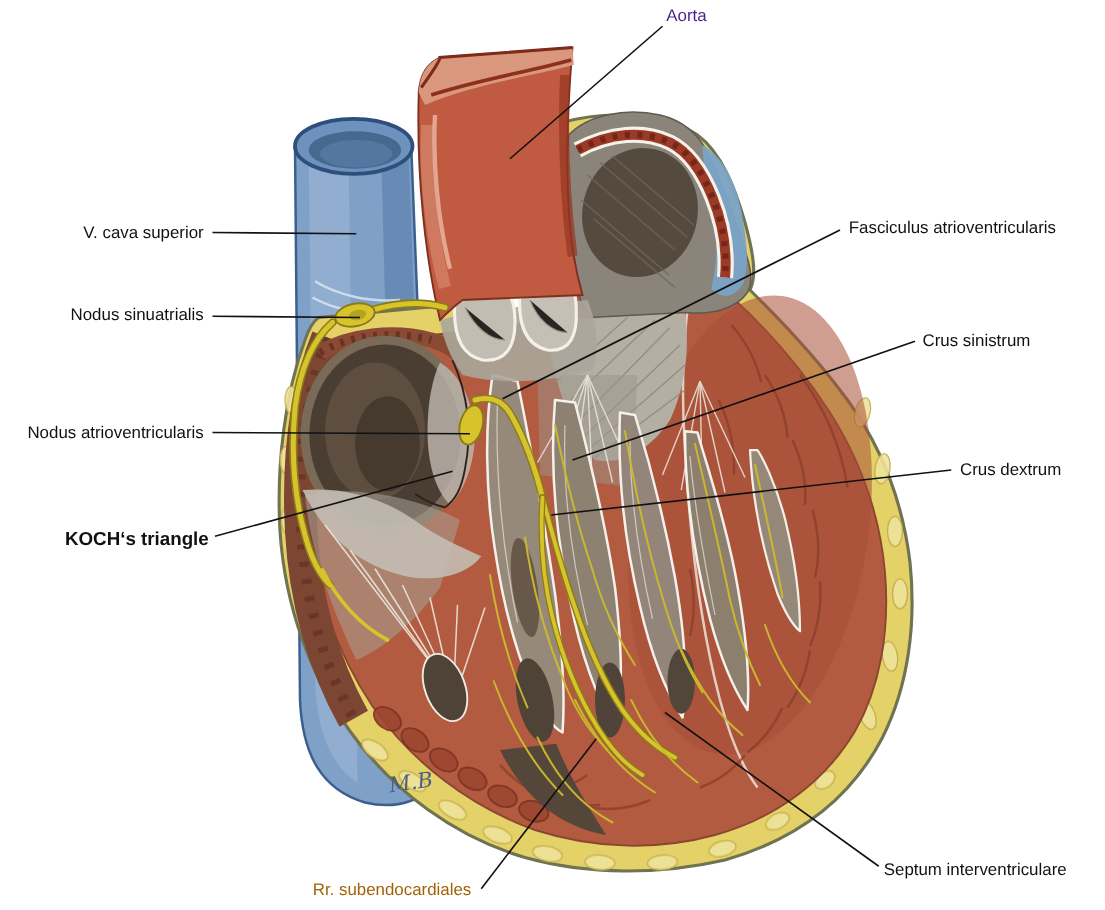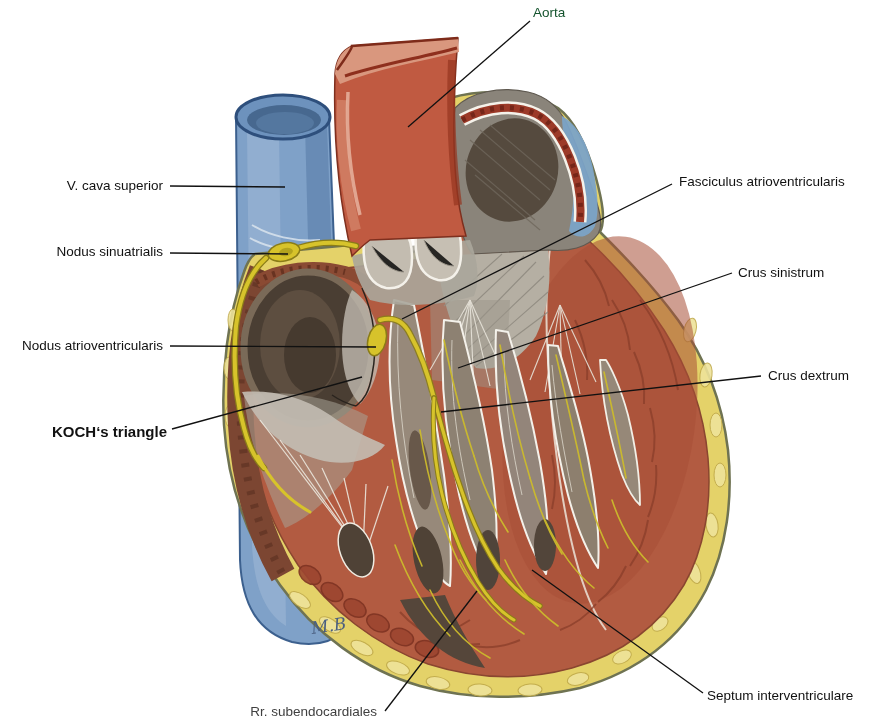--- a/index.html
+++ b/index.html
@@ -255,7 +255,7 @@
     </svg>
 
 <div id="labels">
-      <div class="label" style="left: 533px; top: 4px; color: #14532d;">Aorta</div>
+      <div class="label" style="left: 533px; top: 4px; color: #4c1d95;">Aorta</div>
       <div class="label right" style="left: -117px; top: 177px; color: rgb(17, 17, 17);">V. cava superior</div>
       <div class="label right" style="left: -117px; top: 243px; color: rgb(17, 17, 17);">Nodus sinuatrialis</div>
       <div class="label right" style="left: -117px; top: 337px; color: rgb(17, 17, 17);">Nodus atrioventricularis</div>

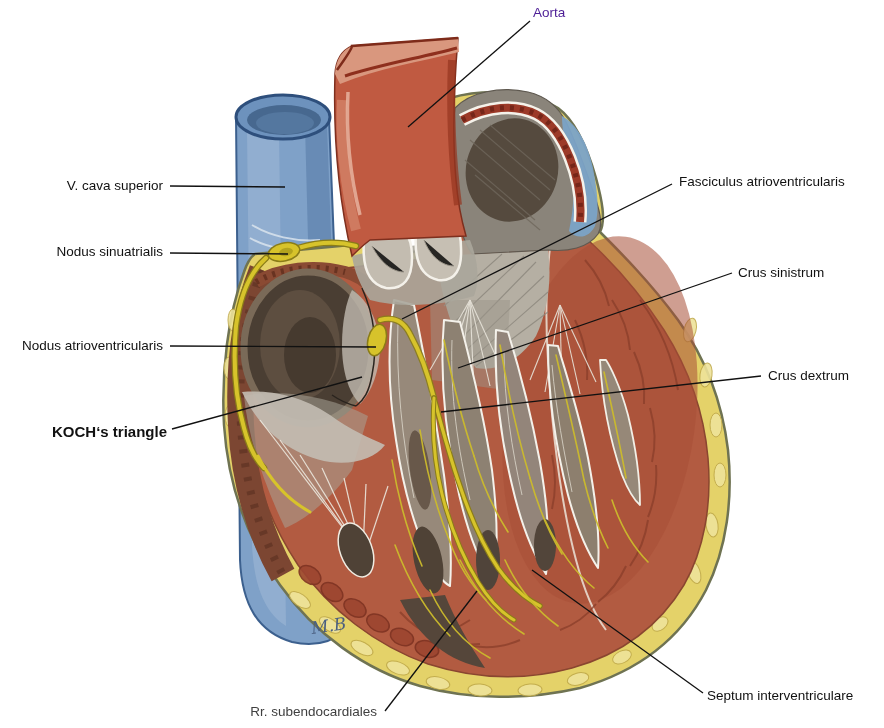--- a/index.html
+++ b/index.html
@@ -264,7 +264,7 @@
       <div class="label" style="left: 738px; top: 264px; color: rgb(17, 17, 17);">Crus sinistrum</div>
       <div class="label" style="left: 768px; top: 367px; color: rgb(17, 17, 17);">Crus dextrum</div>
       <div class="label" style="left: 707px; top: 687px; color: rgb(17, 17, 17);">Septum interventriculare</div>
-      <div class="label right" style="left: 97px; top: 703px; color: #404040;">Rr. subendocardiales</div>
+      <div class="label right" style="left: 97px; top: 703px; color: #a16207;">Rr. subendocardiales</div>
     </div>
 
 </div>

